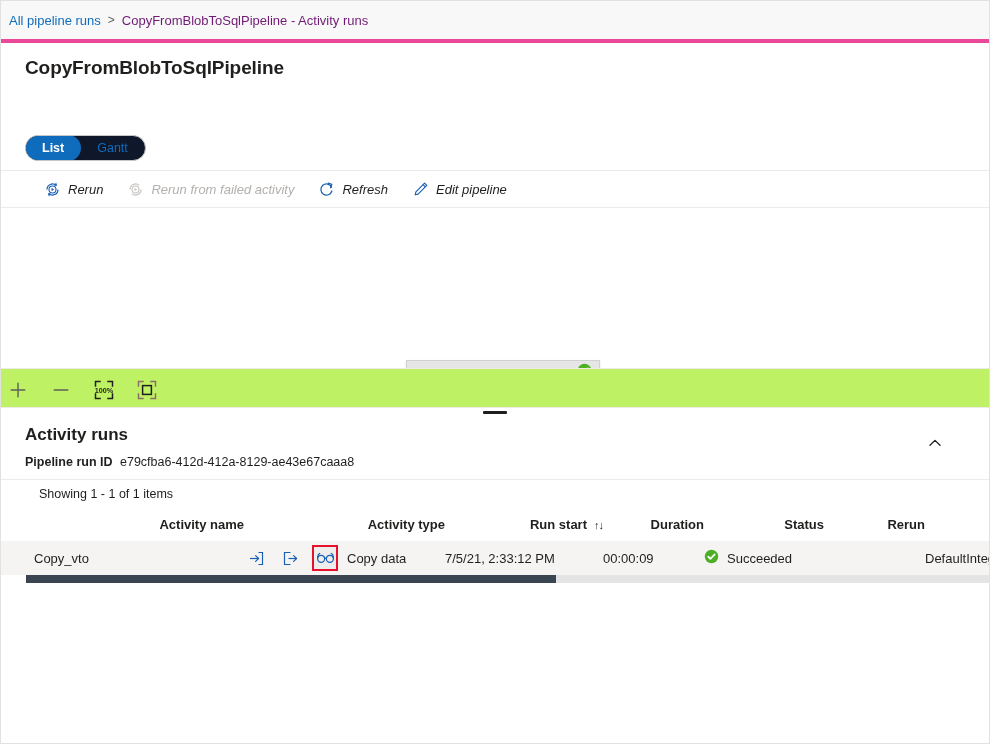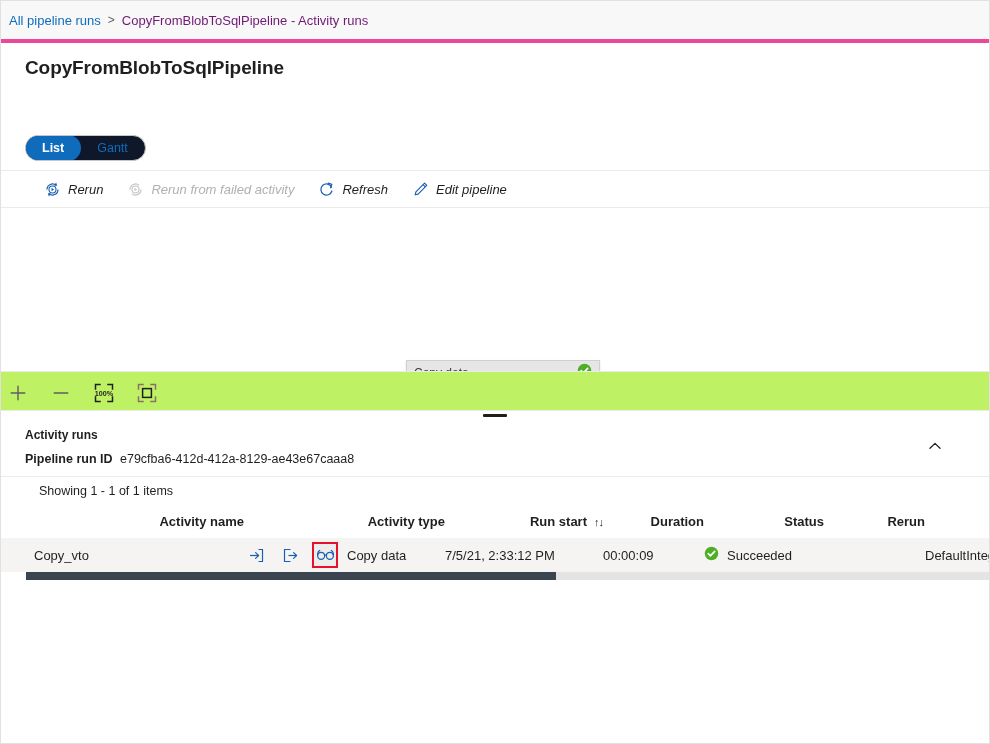--- a/index.html
+++ b/index.html
@@ -230,7 +230,7 @@
     position: relative;
   }
   .runs-title {
-    font-size: 12px;
+    font-size: 17px;
     font-weight: bold;
     color: #201f1e;
     margin: 0 0 10px 0;

